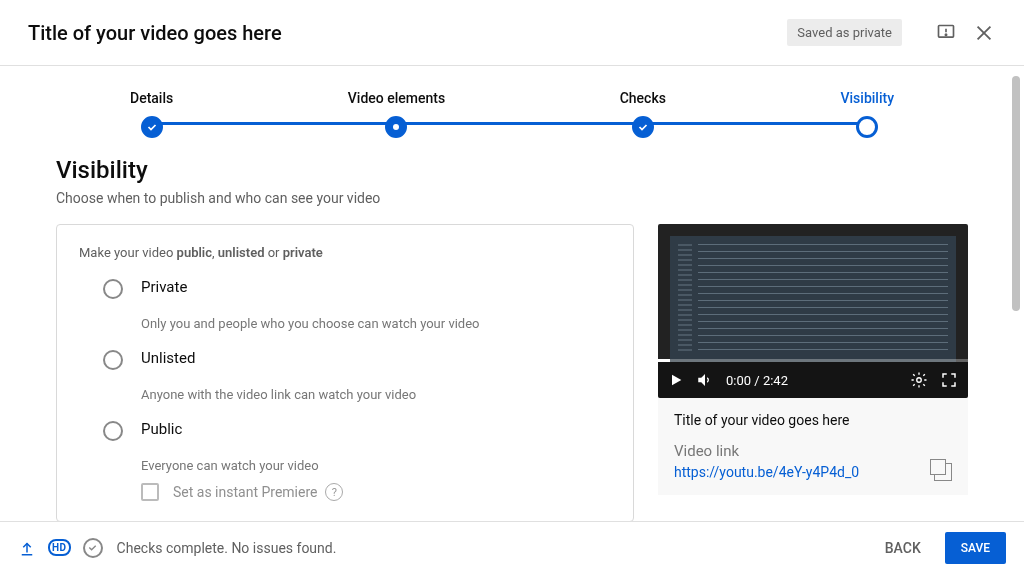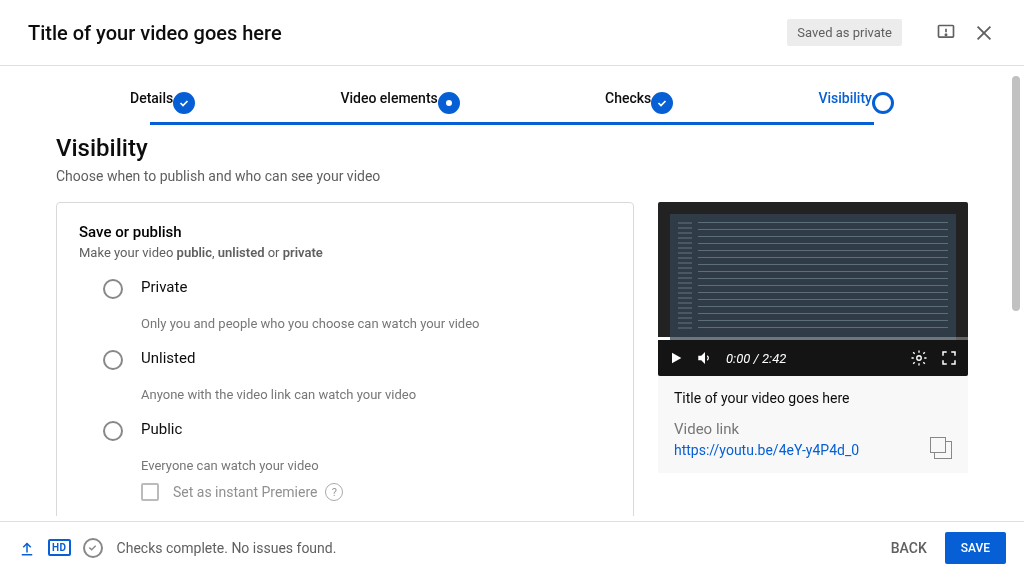--- a/index.html
+++ b/index.html
@@ -9,7 +9,7 @@
   .badge { background: #ececec; color: #5f5f5f; font-size: 13px; padding: 6px 10px; border-radius: 2px; margin-right: 18px; }
   .icon-btn { width: 24px; height: 24px; display: inline-flex; align-items: center; justify-content: center; margin-left: 14px; color: #606060; cursor: pointer; }
   .stepper { display: flex; align-items: flex-start; justify-content: space-between; padding: 24px 130px 10px 130px; position: relative; }
-  .step { display: flex; flex-direction: row; align-items: center; position: relative; z-index: 2; }
+  .step { display: flex; flex-direction: column; align-items: center; position: relative; z-index: 2; }
   .step-label { font-size: 14px; font-weight: 500; color: #0d0d0d; margin-bottom: 10px; }
   .step.active .step-label { color: #065fd4; }
   .step-dot { width: 22px; height: 22px; border-radius: 50%; border: 3px solid #065fd4; background: #fff; display: flex; align-items: center; justify-content: center; }

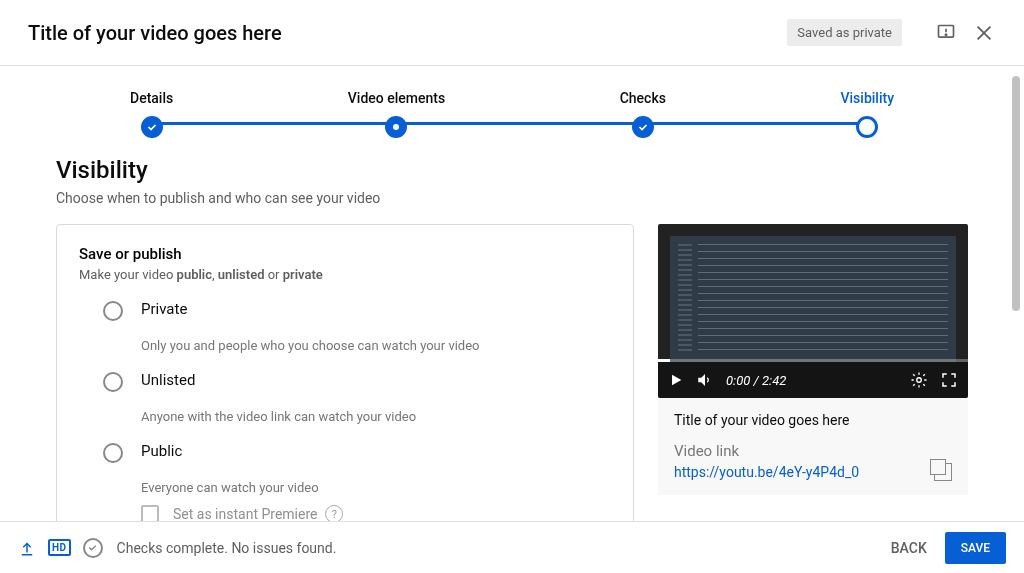--- a/index.html
+++ b/index.html
@@ -117,7 +117,6 @@
 
   <div class="columns">
     <div class="card">
-      <div class="card-title">Save or publish</div>
       <div class="card-sub">
         <span>Make your video </span><b>public</b><span>, </span><b>unlisted</b><span> or </span><b>private</b>
       </div>

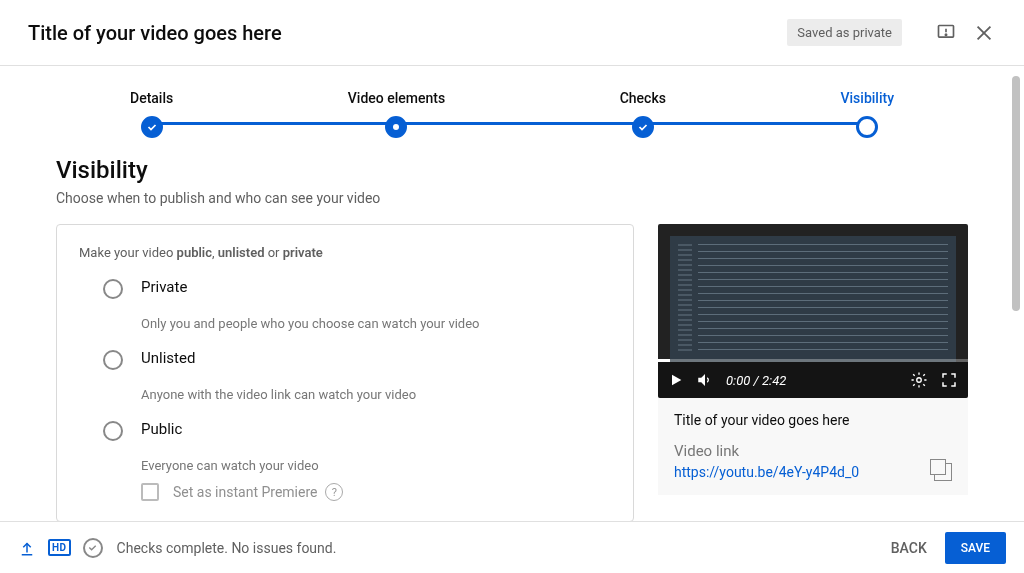--- a/index.html
+++ b/index.html
@@ -37,7 +37,7 @@
   .video-code { position: absolute; top: 12px; left: 12px; right: 12px; bottom: 36px; background: #2f3b46; }
   .video-code::before { content:""; position:absolute; left:8px; top:8px; bottom:8px; width:14px; background: repeating-linear-gradient(#4a5864 0 2px, transparent 2px 5px); }
   .video-code::after { content:""; position:absolute; left:28px; right:8px; top:8px; bottom:8px; background: repeating-linear-gradient(#5d6d7a 0 1px, transparent 1px 7px); }
-  .video-controls { position: absolute; bottom: 0; left: 0; right: 0; height: 36px; background: rgba(0,0,0,0.4); display: flex; align-items: center; padding: 0 10px; color: #fff; font-size: 13px; gap: 12px; font-style: italic; }
+  .video-controls { position: absolute; bottom: 0; left: 0; right: 0; height: 36px; background: rgba(0,0,0,0.4); display: flex; align-items: center; padding: 0 10px; color: #fff; font-size: 13px; gap: 12px; }
   .video-progress { position: absolute; bottom: 36px; left: 0; right: 0; height: 3px; background: rgba(255,255,255,0.3); }
   .video-progress::before { content:""; position:absolute; left:0; top:0; bottom:0; width: 4%; background:#fff; }
   .vc-spacer { flex: 1; }

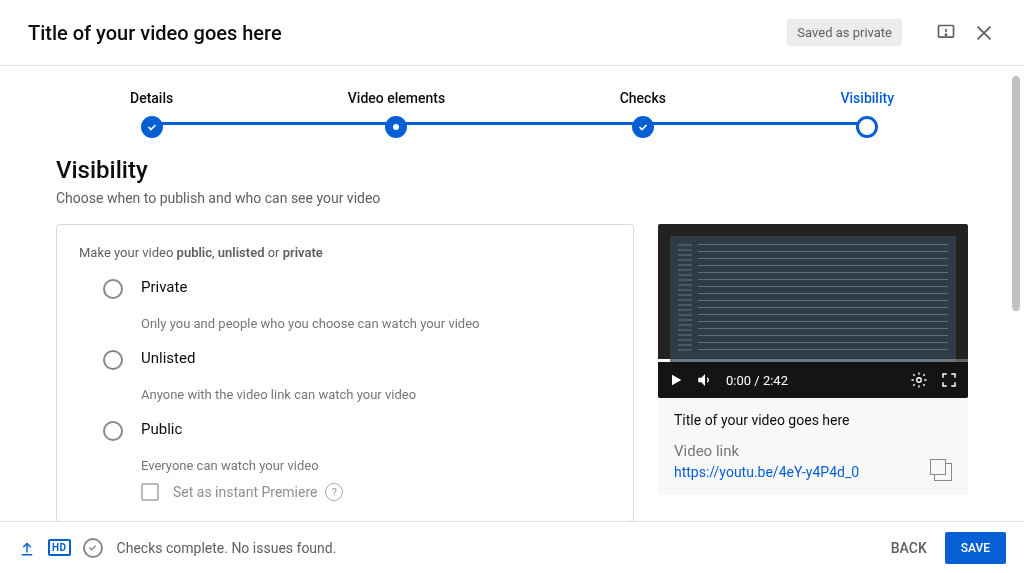--- a/index.html
+++ b/index.html
@@ -50,7 +50,7 @@
   .copy-icon::before { content:""; position:absolute; width:14px; height:14px; border:1.5px solid #888; top:-5px; left:-5px; background:#f8f8f8;}
   .footer { position: absolute; bottom: 0; left: 0; right: 0; height: 52px; border-top: 1px solid #e0e0e0; display: flex; align-items: center; padding: 0 18px; background: #fff; }
   .footer-icons { display: flex; align-items: center; gap: 12px; color: #065fd4; }
-  .hd-badge { border: 2px solid #065fd4; color:#065fd4; font-size:10px; font-weight:700; padding:1px 2px; border-radius:2px; letter-spacing:0.5px;}
+  .hd-badge { border: 2px solid #065fd4; color:#065fd4; font-size:10px; font-weight:700; padding:1px 2px; border-radius:8px; letter-spacing:0.5px;}
   .check-circle { width: 20px; height:20px; border:2px solid #888; border-radius:50%; display:flex; align-items:center; justify-content:center; color:#888;}
   .footer-text { font-size: 14px; color: #606060; margin-left: 14px; }
   .footer-actions { margin-left: auto; display: flex; gap: 4px; align-items: center; }

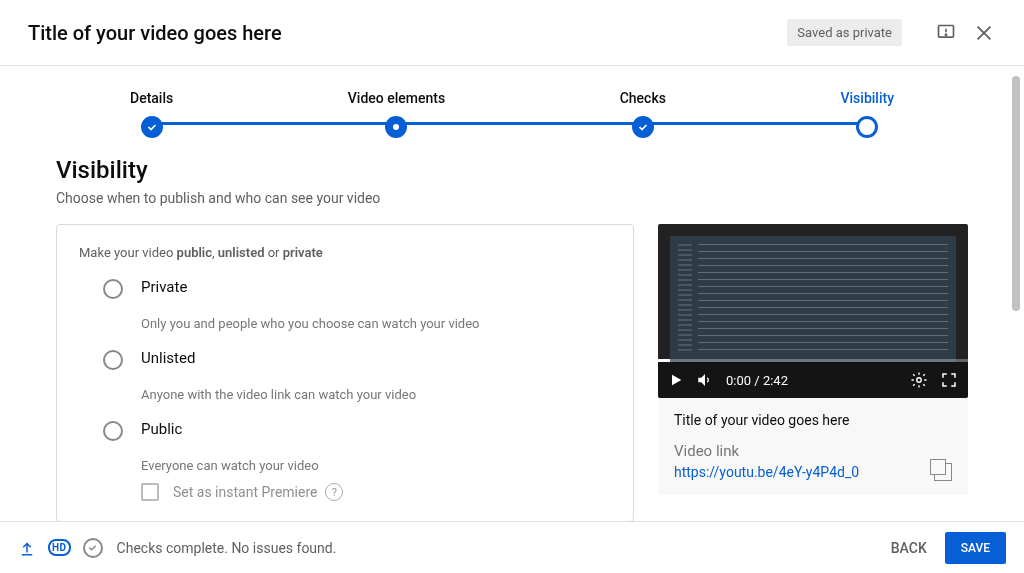--- a/index.html
+++ b/index.html
@@ -53,7 +53,7 @@
   .hd-badge { border: 2px solid #065fd4; color:#065fd4; font-size:10px; font-weight:700; padding:1px 2px; border-radius:8px; letter-spacing:0.5px;}
   .check-circle { width: 20px; height:20px; border:2px solid #888; border-radius:50%; display:flex; align-items:center; justify-content:center; color:#888;}
   .footer-text { font-size: 14px; color: #606060; margin-left: 14px; }
-  .footer-actions { margin-left: auto; display: flex; gap: 4px; align-items: center; }
+  .footer-actions { margin-left: auto; display: flex; gap: 10px; align-items: center; }
   .btn-text { font-size: 14px; font-weight: 500; color: #606060; padding: 8px 14px; cursor:pointer; }
   .btn-primary { font-size: 12px; font-weight: 500; color: #fff; background: #065fd4; padding: 9px 16px; border-radius: 2px; cursor:pointer; }
   svg { display: block; }

